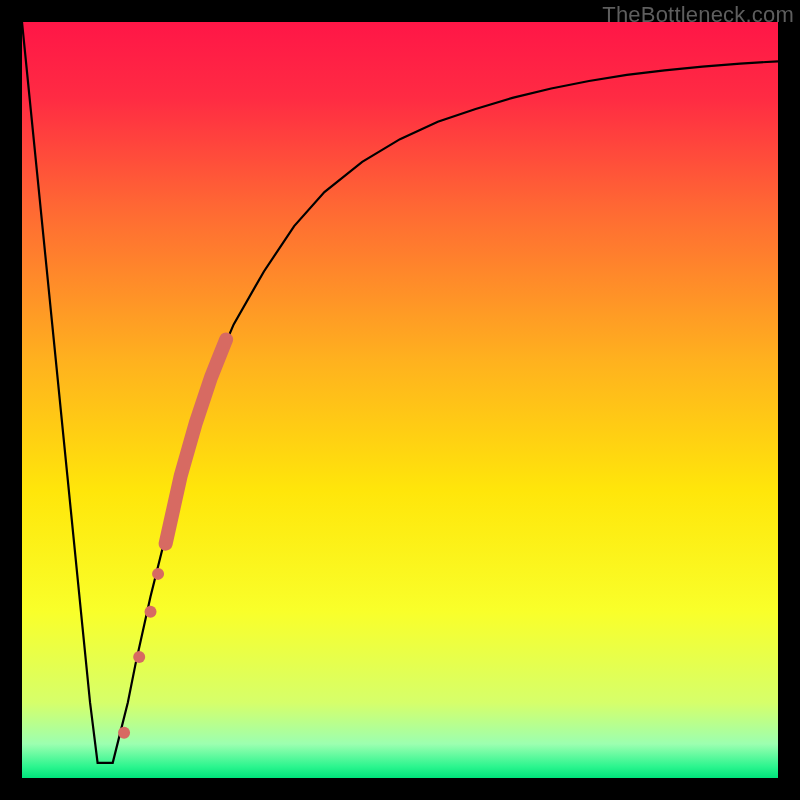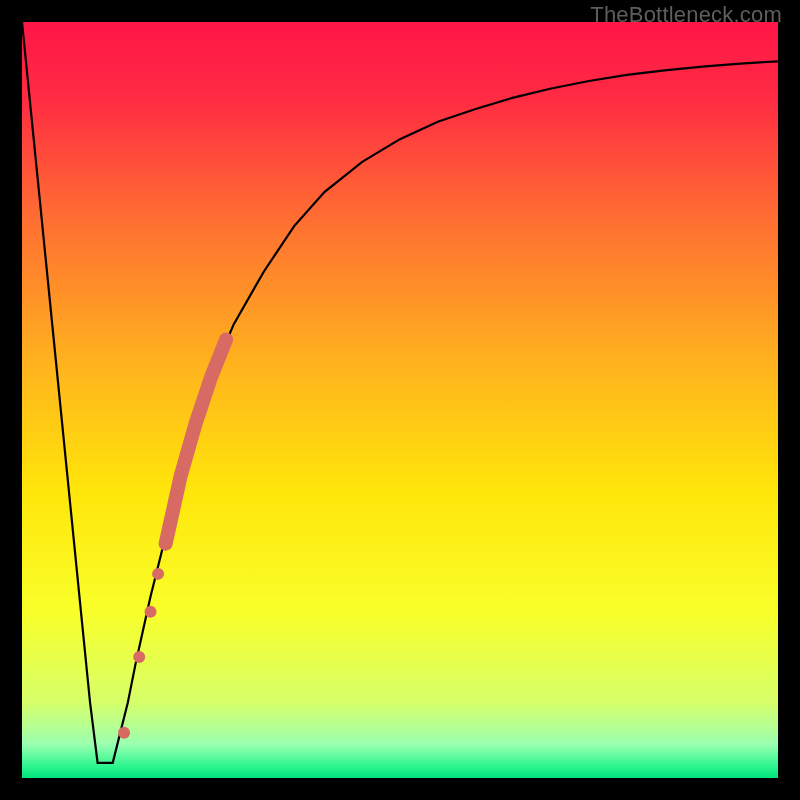--- a/index.html
+++ b/index.html
@@ -29,7 +29,7 @@
   .watermark {
     position: absolute;
     top: 2px;
-    right: 18px;
+    right: 6px;
     color: #5e5e5e;
     font-size: 22px;
     font-weight: 400;

